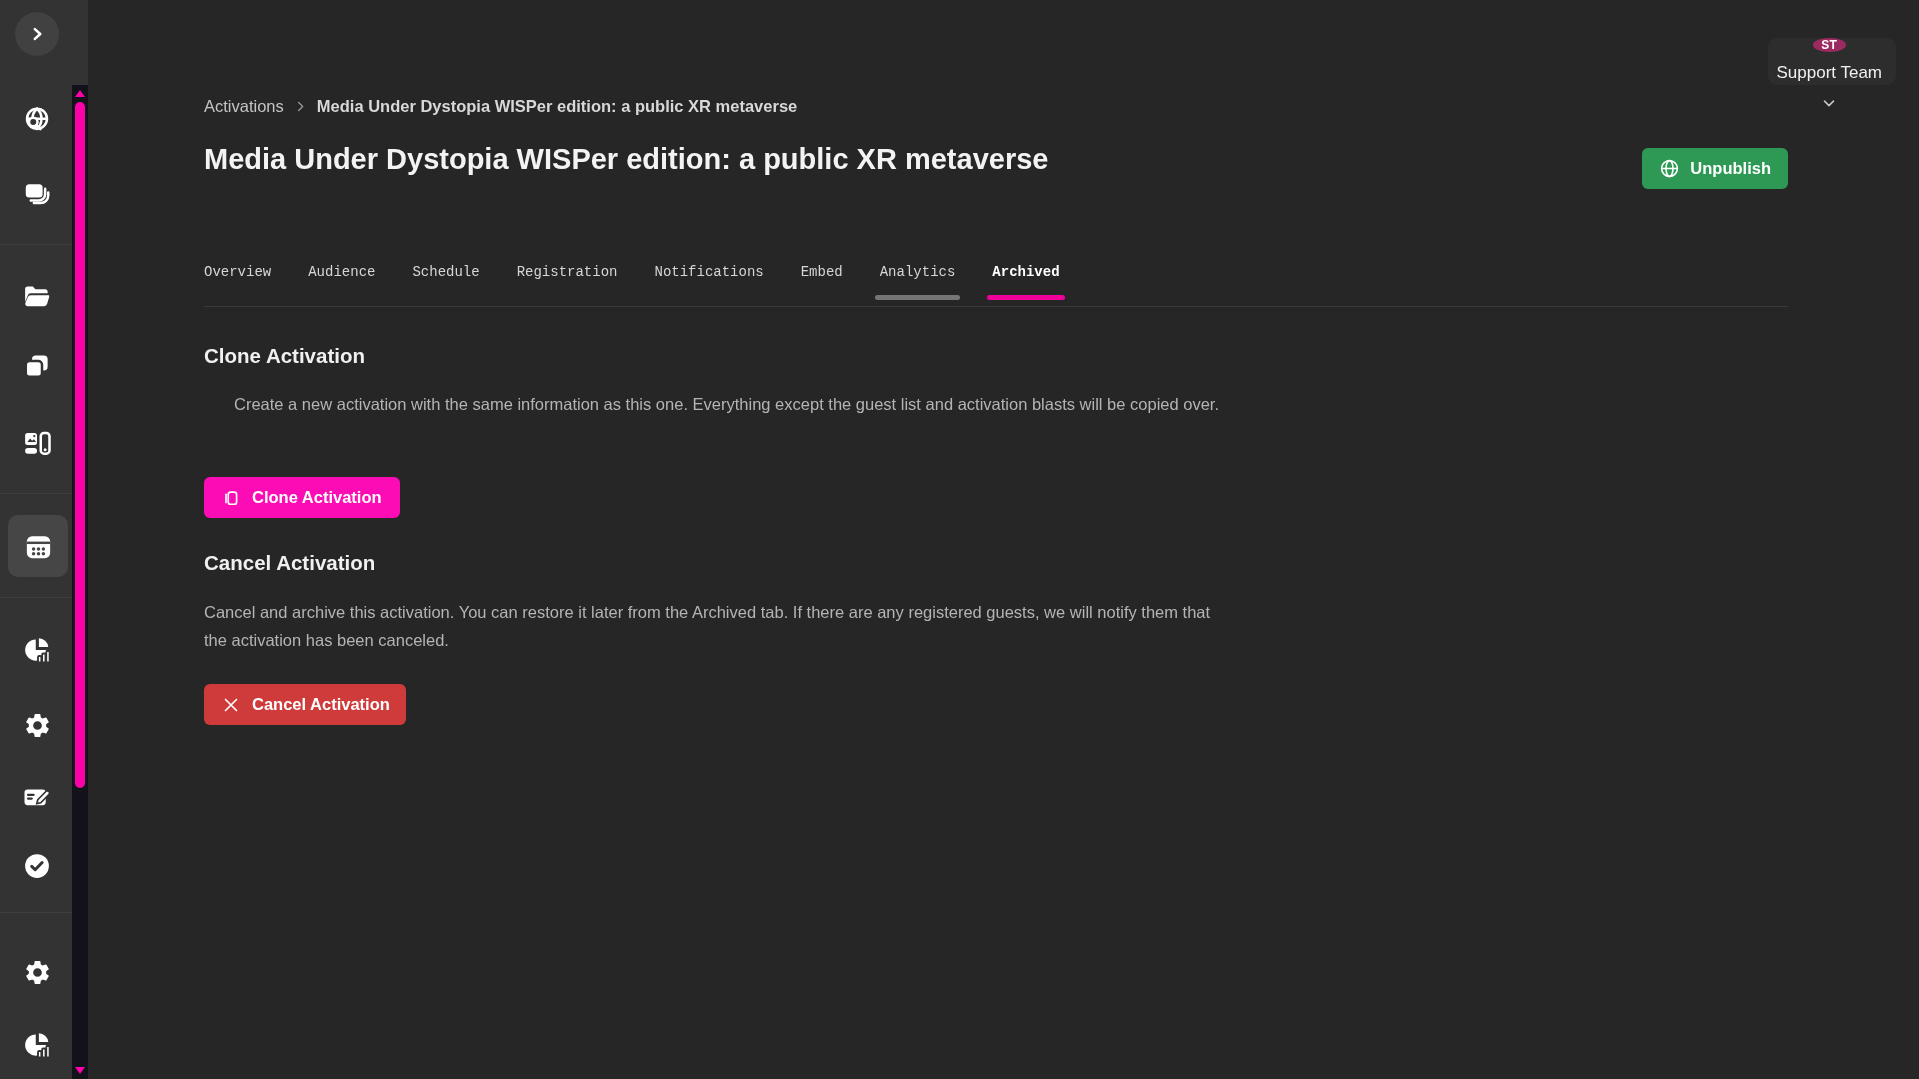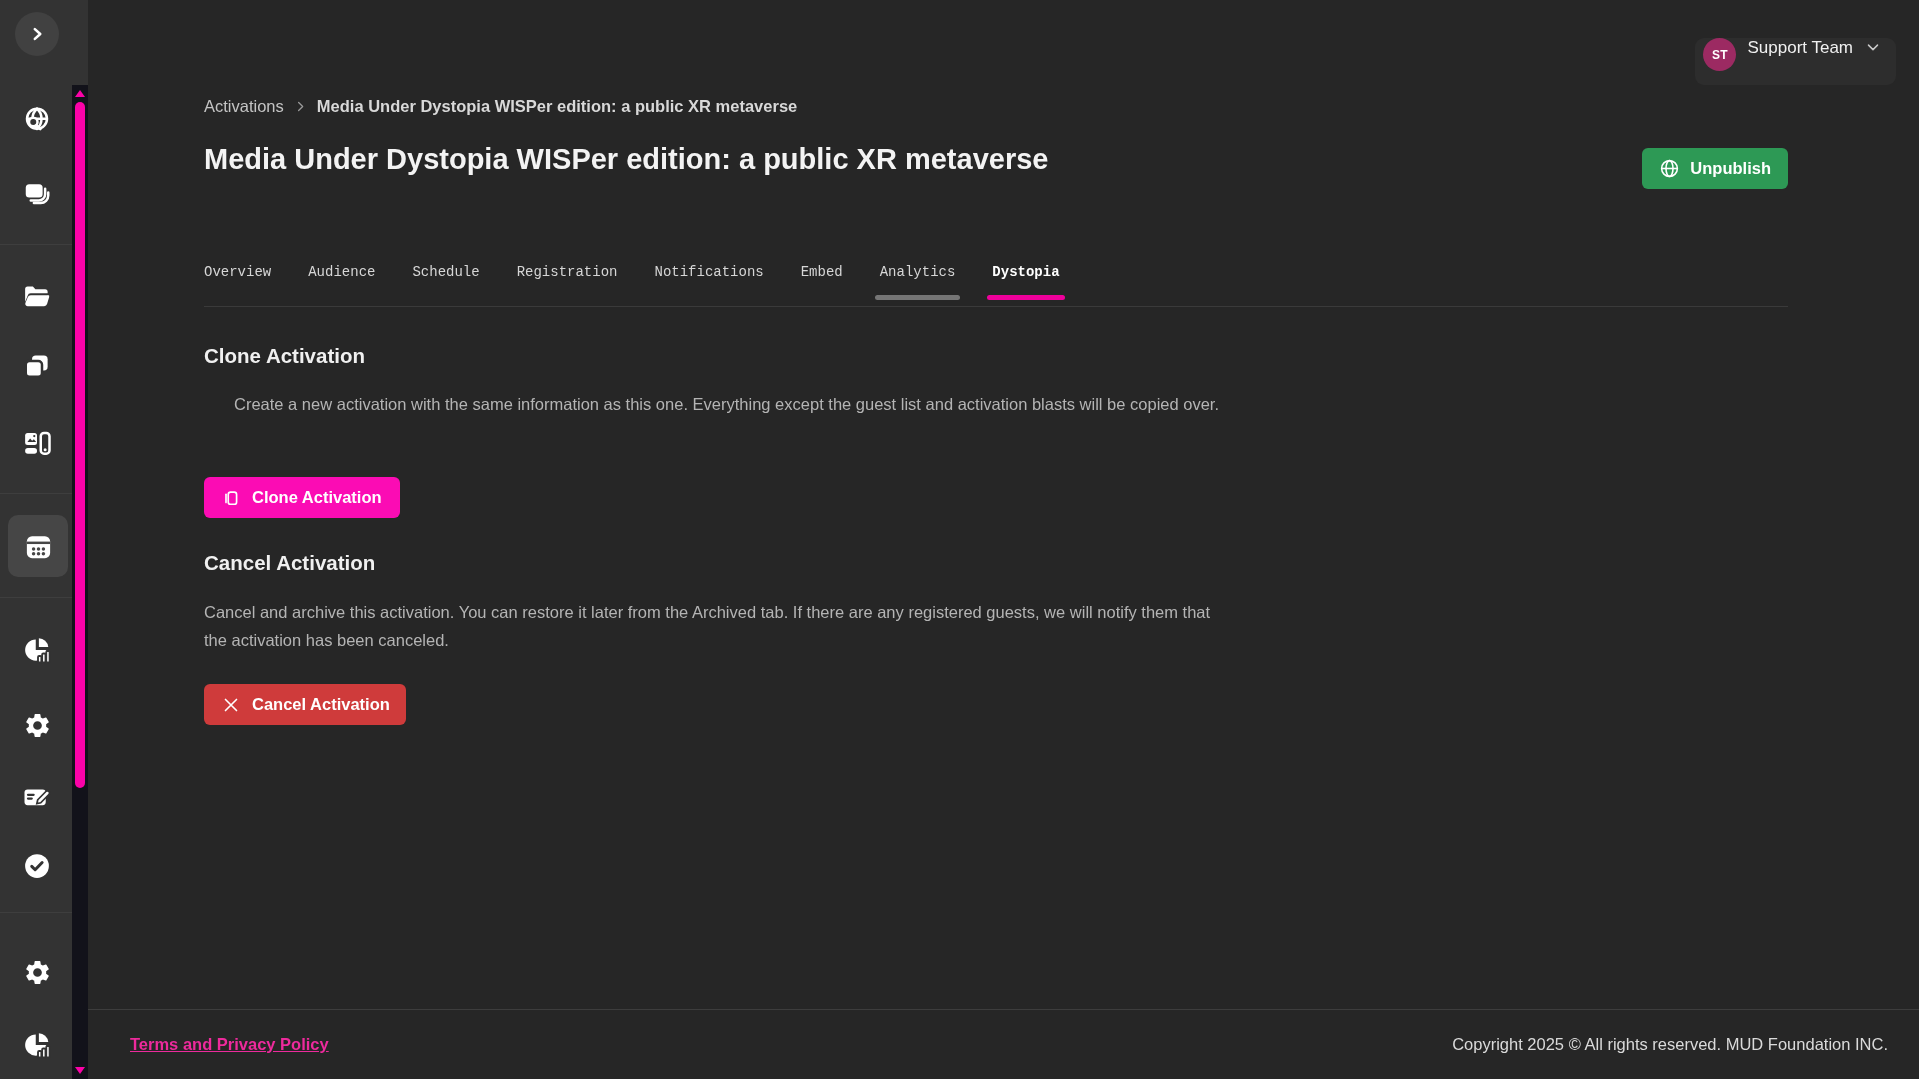--- a/index.html
+++ b/index.html
@@ -55,8 +55,8 @@
 
   .user-menu {
     position:absolute; top:38px; right:23px; height:47px;
-    background:#2d2d2d; border-radius:9px; display:flex; 
-    gap:11px; padding:0 14px 0 8px; cursor:pointer;
+    background:#2d2d2d; border-radius:9px; display:flex; align-items:center;
+    gap:11px; padding:0 14px 0 8px; cursor:pointer;flex-direction:column;
   }
   .avatar {
     width:33px; height:33px; border-radius:50%; background:#9c2a62;

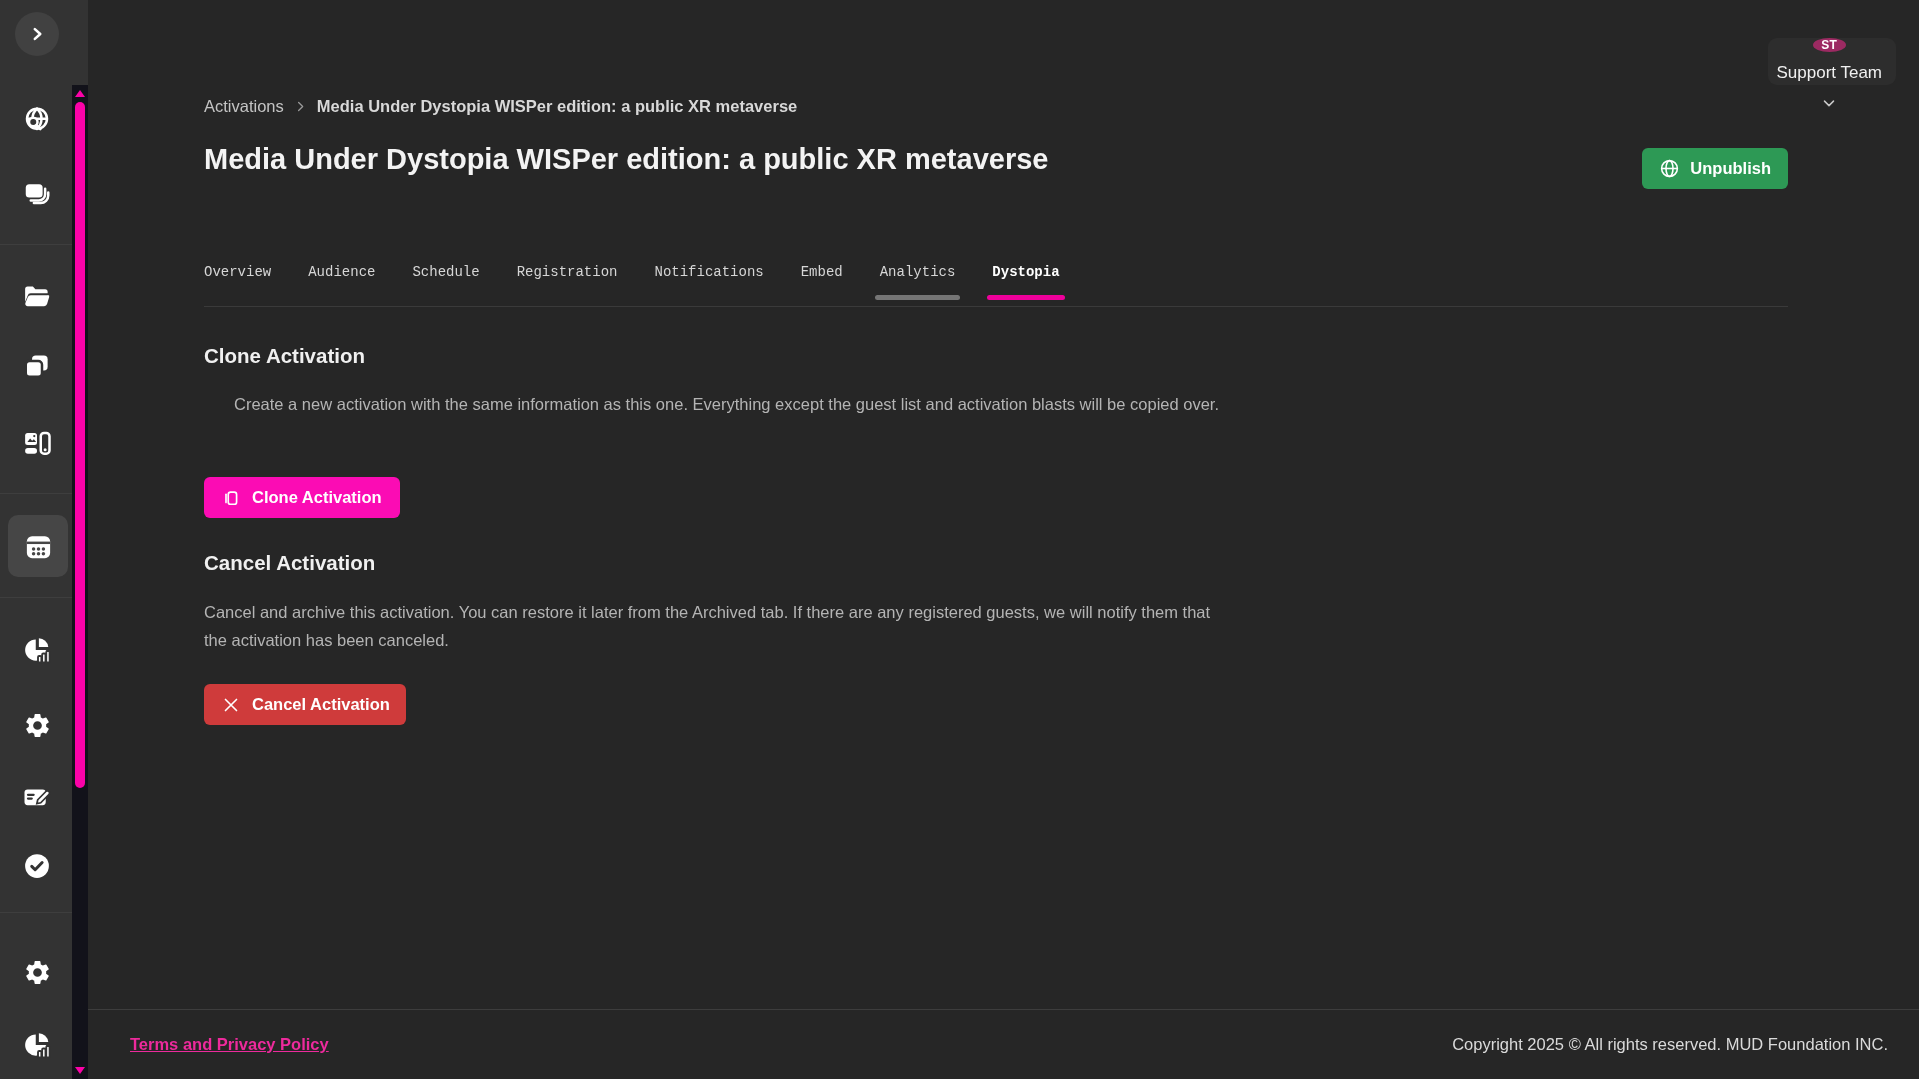--- a/index.html
+++ b/index.html
@@ -312,7 +312,7 @@
       <div class="tab"><span>Notifications</span><span class="pill"></span></div>
       <div class="tab"><span>Embed</span><span class="pill"></span></div>
       <div class="tab hover"><span>Analytics</span><span class="pill"></span></div>
-      <div class="tab active"><span>Dystopia</span><span class="pill"></span></div>
+      <div class="tab active"><span>Archived</span><span class="pill"></span></div>
     </div>
 
     <h2 class="section-title t-clone-title">Clone Activation</h2>

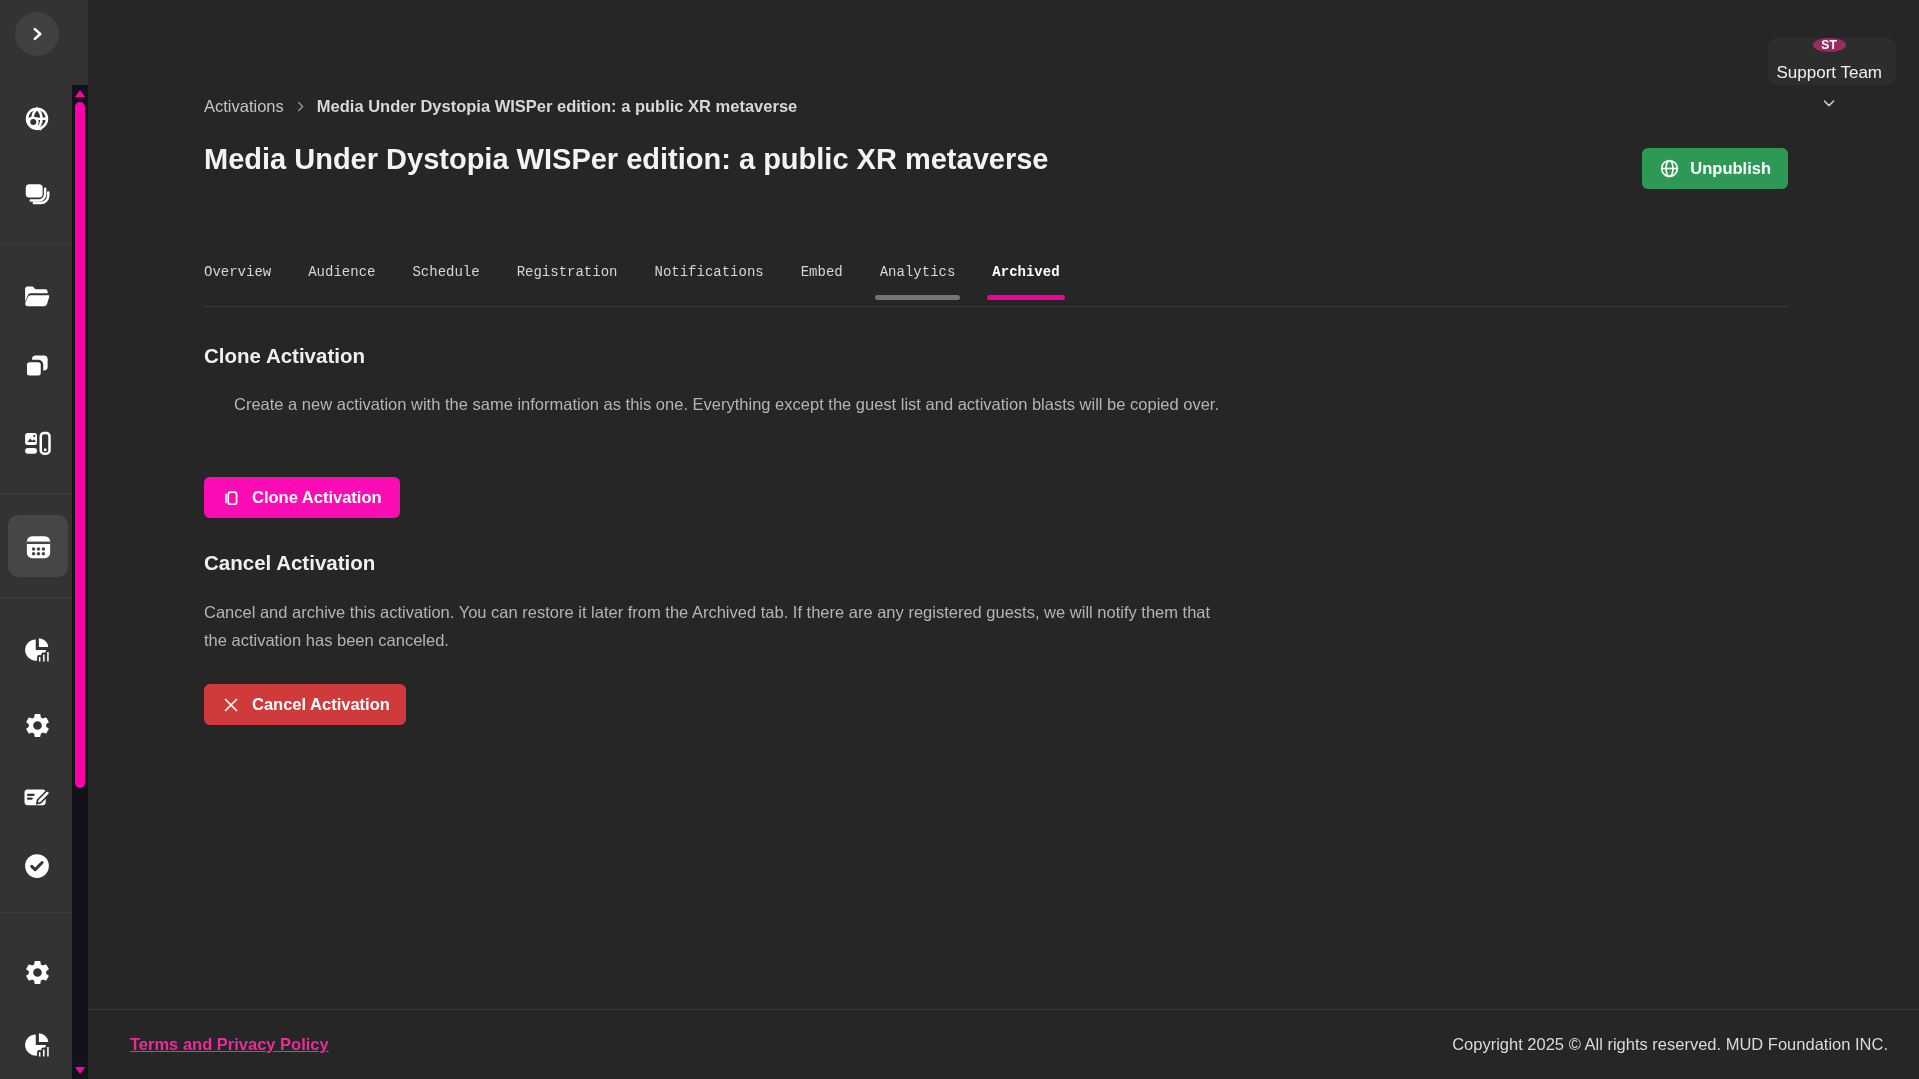--- a/index.html
+++ b/index.html
@@ -340,10 +340,6 @@
 
   </div>
 
-  <div class="footer">
-    <a class="footer-link">Terms and Privacy Policy</a>
-    <span class="footer-copy">Copyright 2025 © All rights reserved. MUD Foundation INC.</span>
-  </div>
 
 </div>
 

